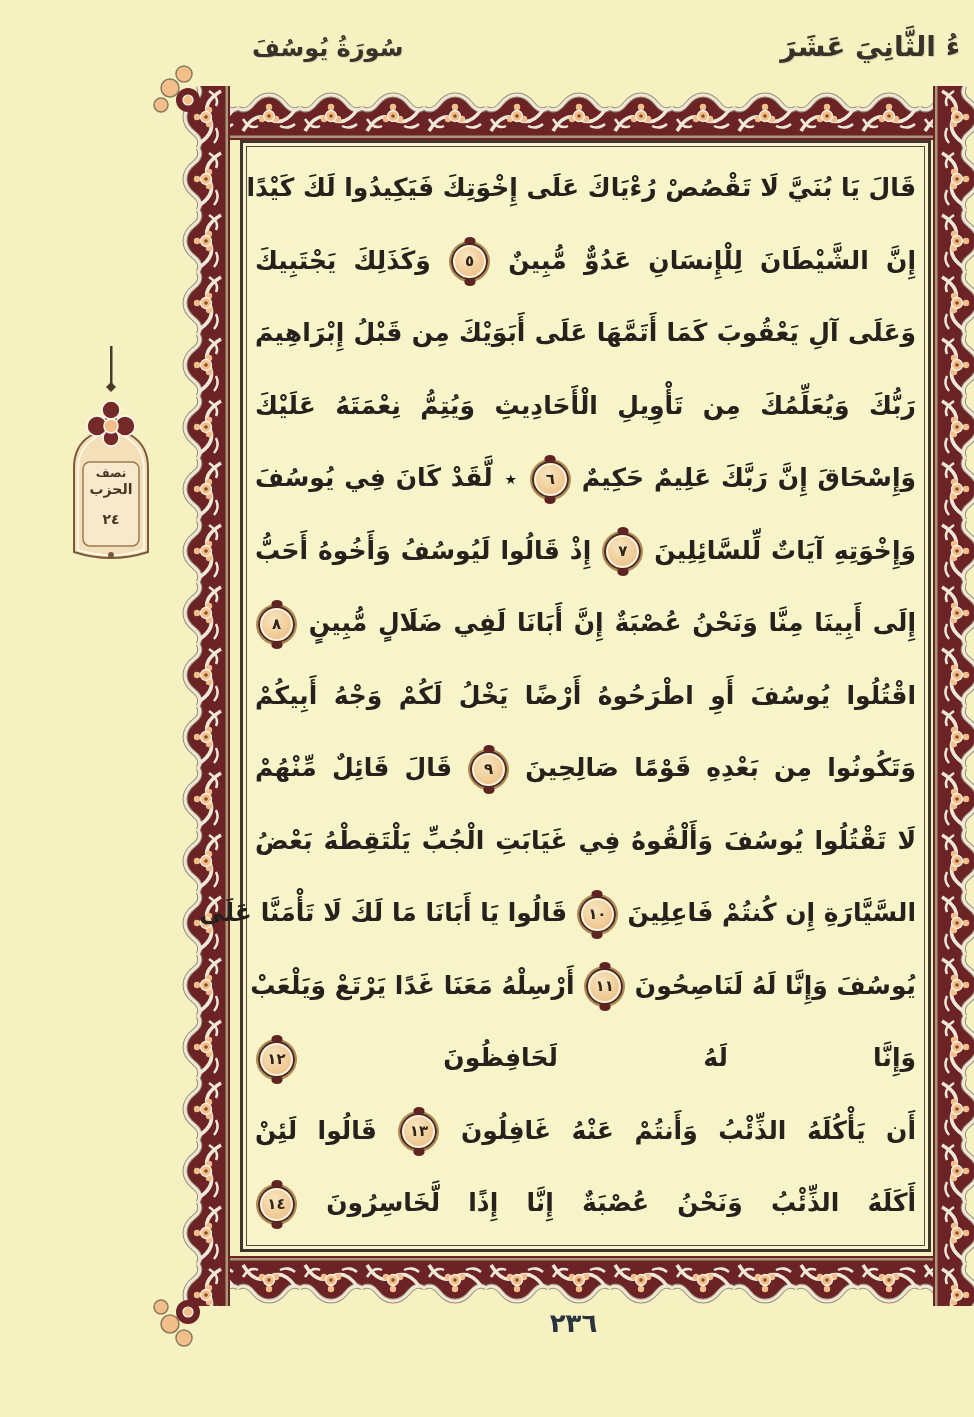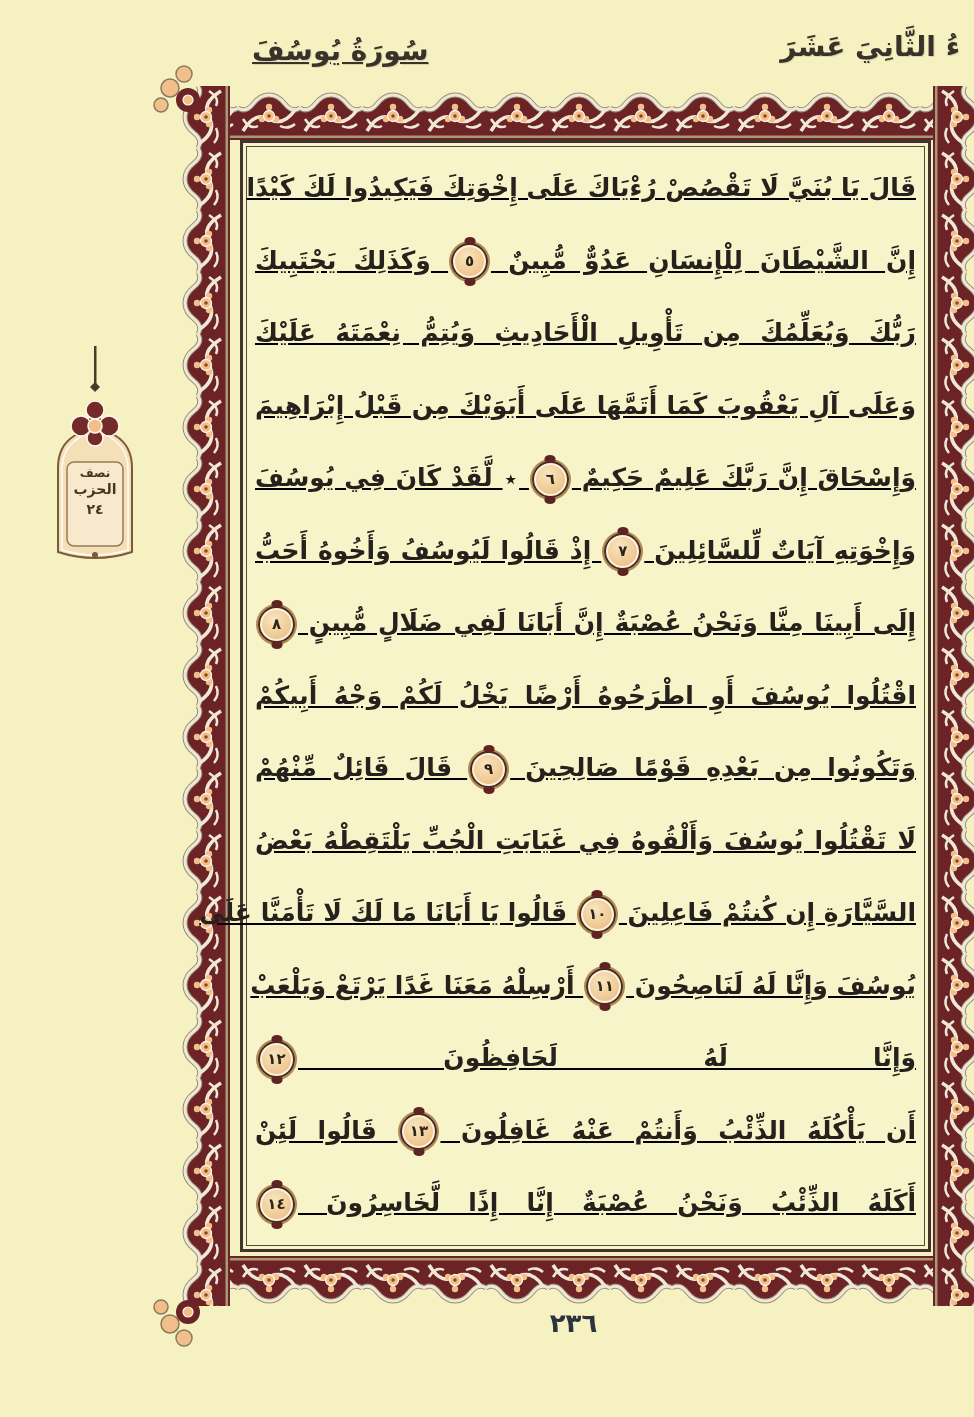--- a/index.html
+++ b/index.html
@@ -18,8 +18,8 @@
   }
   .header-left{
     position:absolute;top:34px;left:252px;direction:rtl;
-    font-size:28px;font-weight:bold;color:#38322A;
-    text-shadow:1px 1px 0 #dcd6ac;white-space:nowrap;text-decoration:underline;
+    font-size:24px;font-weight:bold;color:#38322A;
+    text-shadow:1px 1px 0 #dcd6ac;white-space:nowrap;
   }
 
   

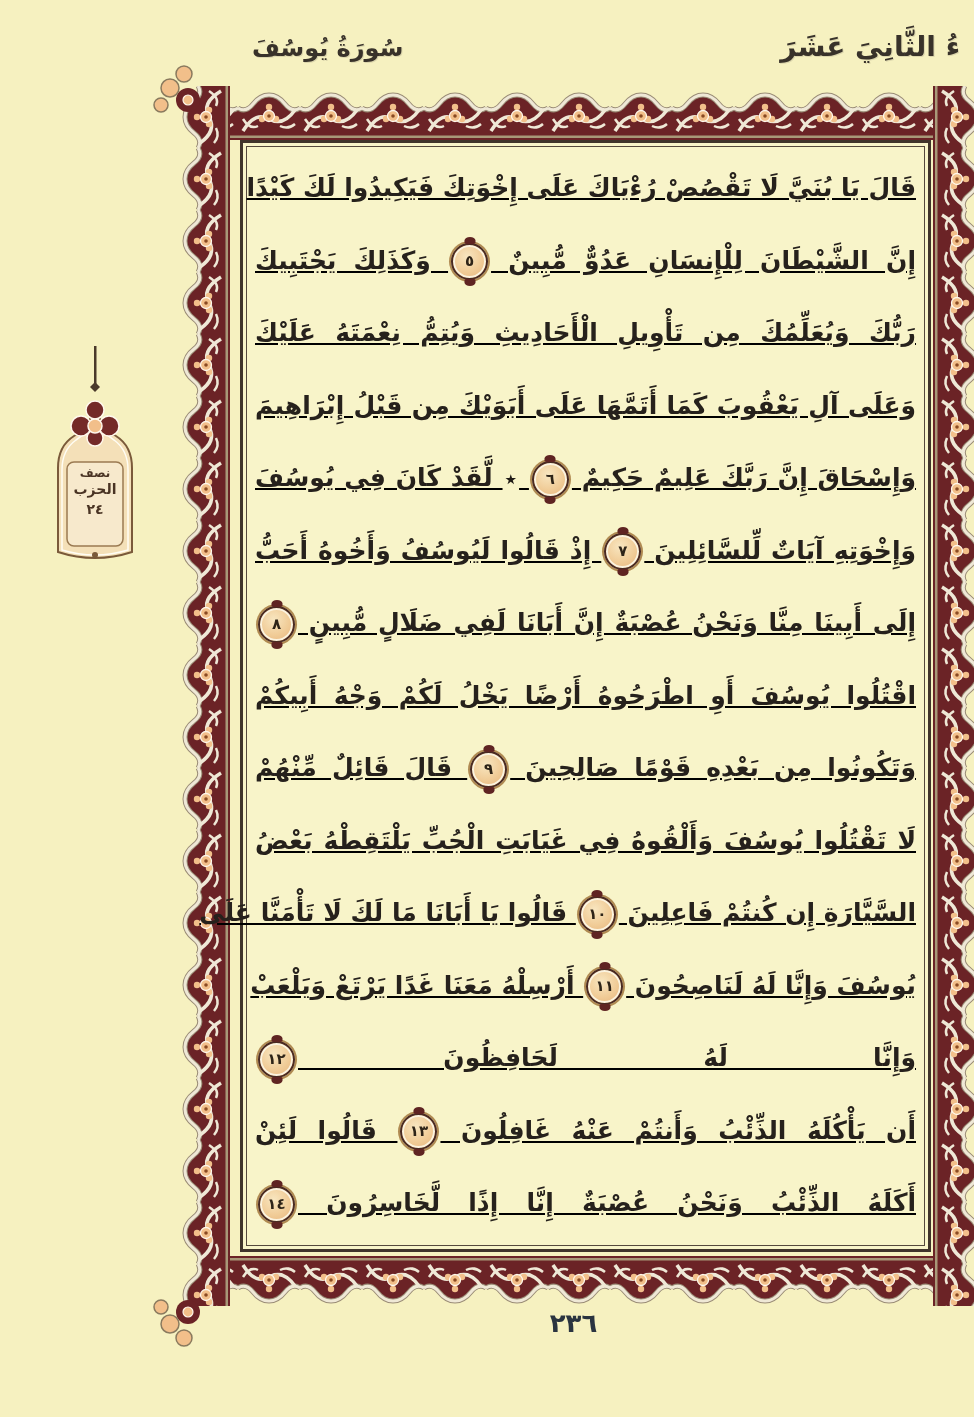--- a/index.html
+++ b/index.html
@@ -43,7 +43,7 @@
   }
 
   
-  .text-block{position:absolute;left:12px;right:12px;top:9px;bottom:8px;text-decoration:underline;}
+  .text-block{position:absolute;left:12px;right:12px;top:9px;bottom:8px;}
   .quran-line{
     height:72.5px;line-height:72.5px;direction:rtl;
     text-align:justify;text-align-last:justify;

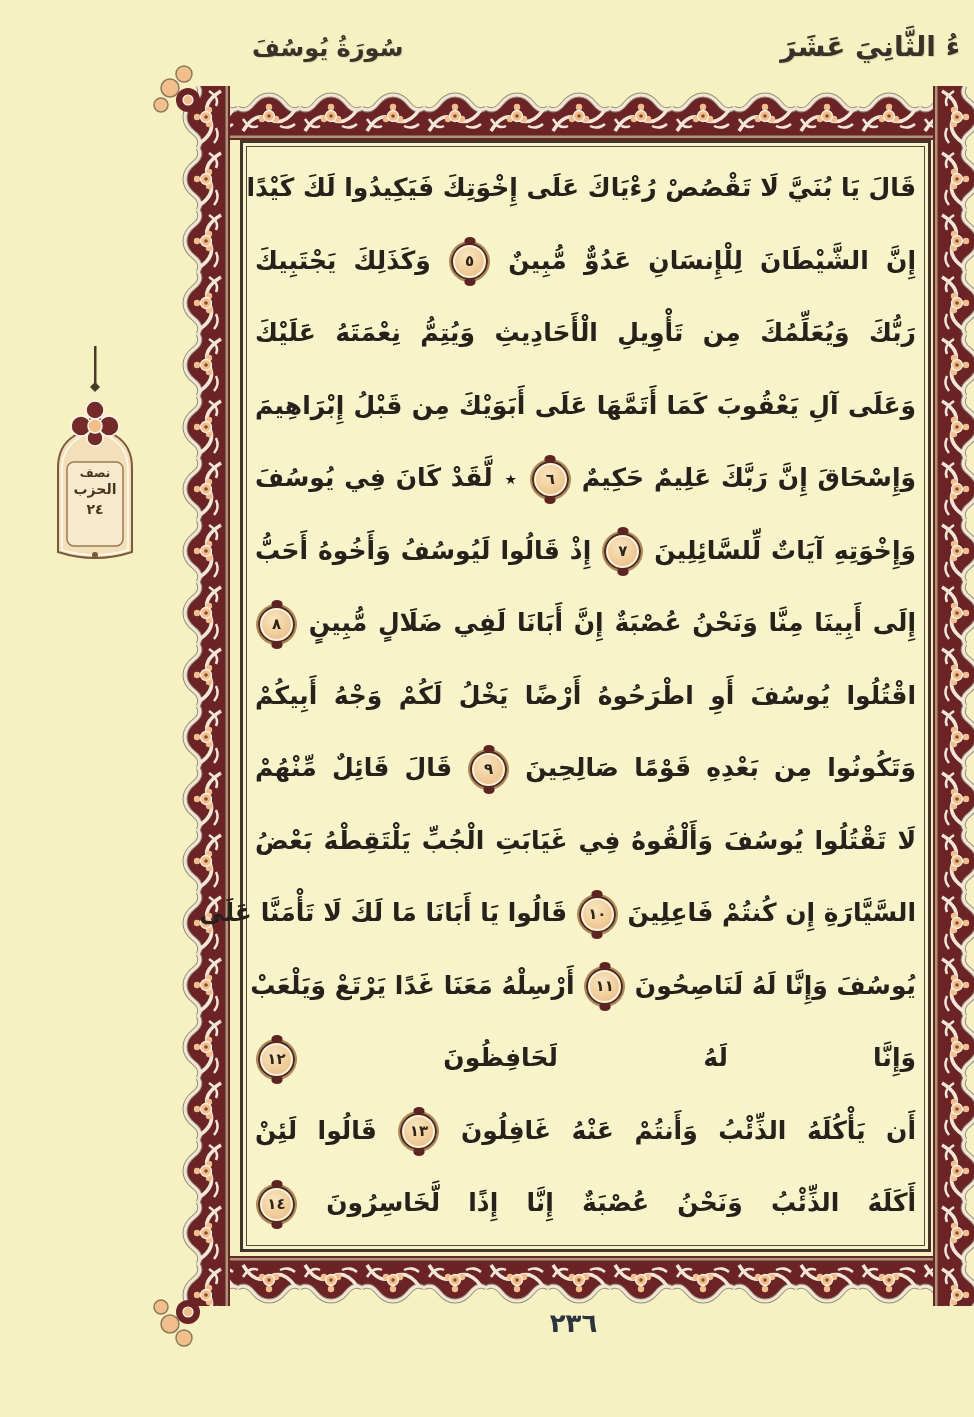--- a/index.html
+++ b/index.html
@@ -189,8 +189,8 @@
         <div class="quran-line"><span class="words">إِنَّ الشَّيْطَانَ لِلْإِنسَانِ عَدُوٌّ مُّبِينٌ </span><span class="ayah-marker">
             <span class="ayah-num">٥</span>
           </span><span class="words"> وَكَذَلِكَ يَجْتَبِيكَ</span></div>
+        <div class="quran-line"><span class="words">وَعَلَى آلِ يَعْقُوبَ كَمَا أَتَمَّهَا عَلَى أَبَوَيْكَ مِن قَبْلُ إِبْرَاهِيمَ</span></div>
         <div class="quran-line"><span class="words">رَبُّكَ وَيُعَلِّمُكَ مِن تَأْوِيلِ الْأَحَادِيثِ وَيُتِمُّ نِعْمَتَهُ عَلَيْكَ</span></div>
-        <div class="quran-line"><span class="words">وَعَلَى آلِ يَعْقُوبَ كَمَا أَتَمَّهَا عَلَى أَبَوَيْكَ مِن قَبْلُ إِبْرَاهِيمَ</span></div>
         <div class="quran-line"><span class="words">وَإِسْحَاقَ إِنَّ رَبَّكَ عَلِيمٌ حَكِيمٌ </span><span class="ayah-marker">
             <span class="ayah-num">٦</span>
           </span><span class="words"> </span><span class="hizb-star">٭</span><span class="words"> لَّقَدْ كَانَ فِي يُوسُفَ</span></div>

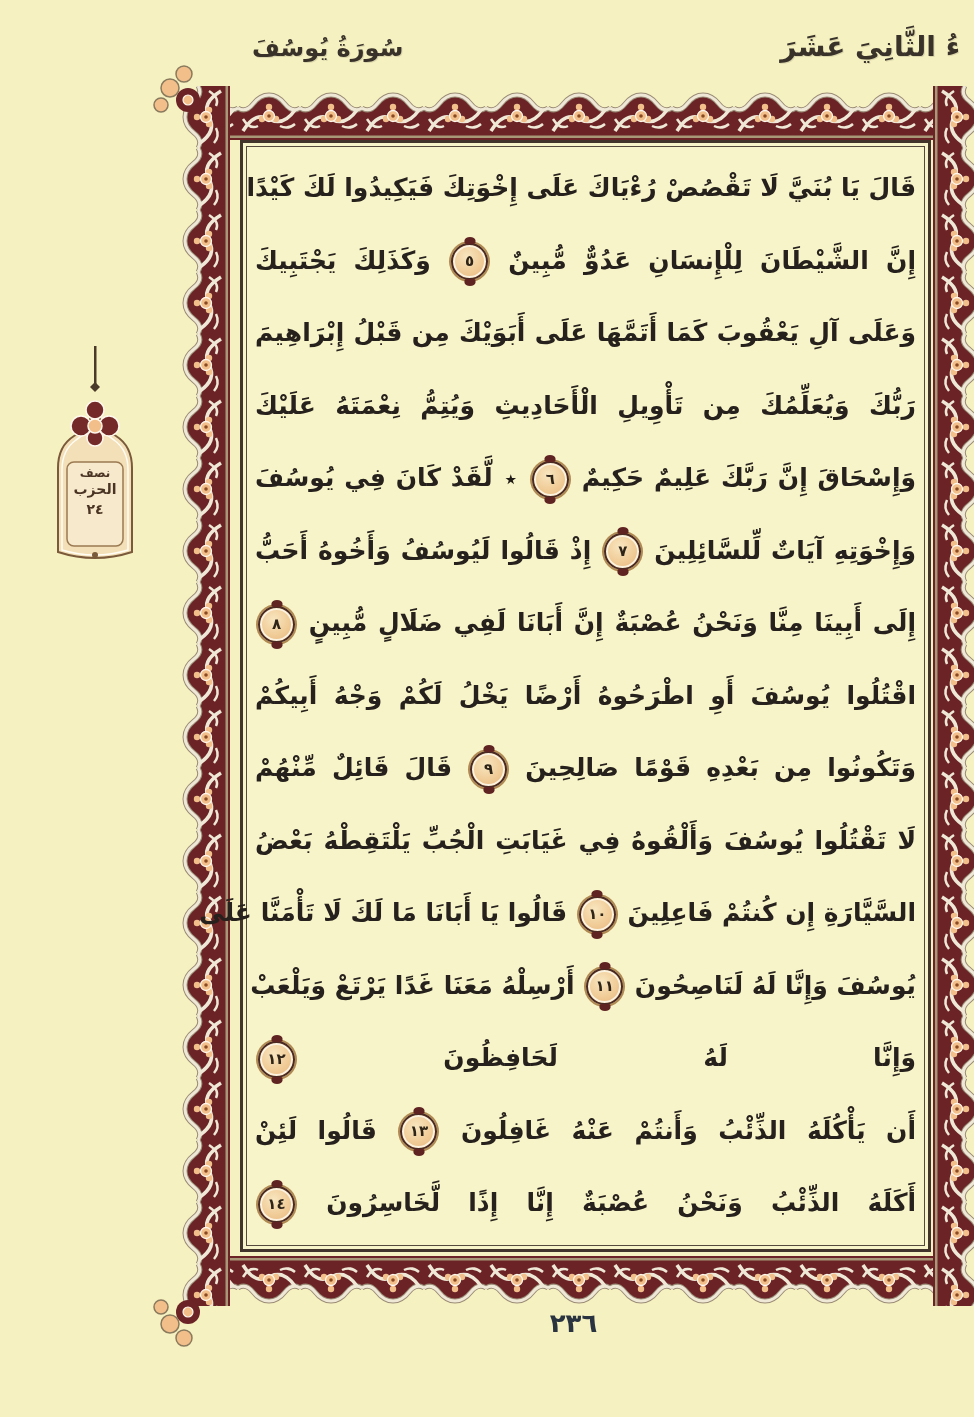--- a/index.html
+++ b/index.html
@@ -74,7 +74,7 @@
   }
 
   
-  .hizb-tag{position:absolute;left:42px;top:346px;width:106px;height:214px;}
+  .hizb-tag{position:absolute;left:58px;top:346px;width:106px;height:214px;}
   .tag-text{
     position:absolute;left:0;right:0;top:120px;text-align:center;direction:rtl;
     color:#4A3424;line-height:1.25;

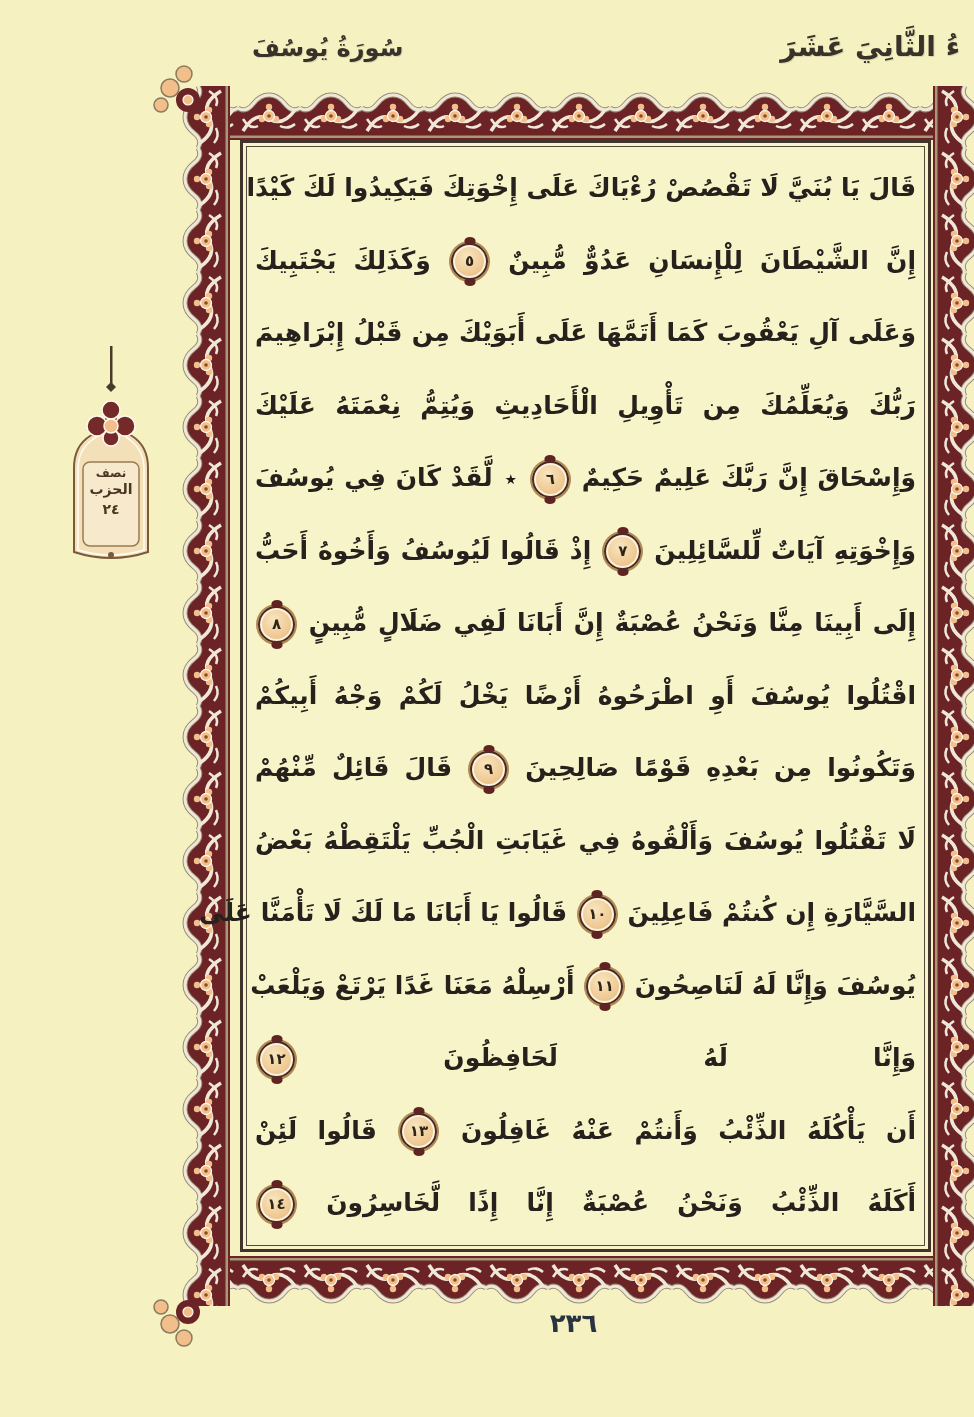--- a/index.html
+++ b/index.html
@@ -81,7 +81,7 @@
   }
   .tag-nisf{display:block;font-size:12px;font-weight:bold;}
   .tag-hizb{display:block;font-size:14px;font-weight:bold;}
-  .tag-num{display:block;font-size:14px;font-weight:bold;margin-top:2px;}
+  .tag-num{display:block;font-size:14px;font-weight:bold;margin-top:12px;}
 
   
   .page-number{

